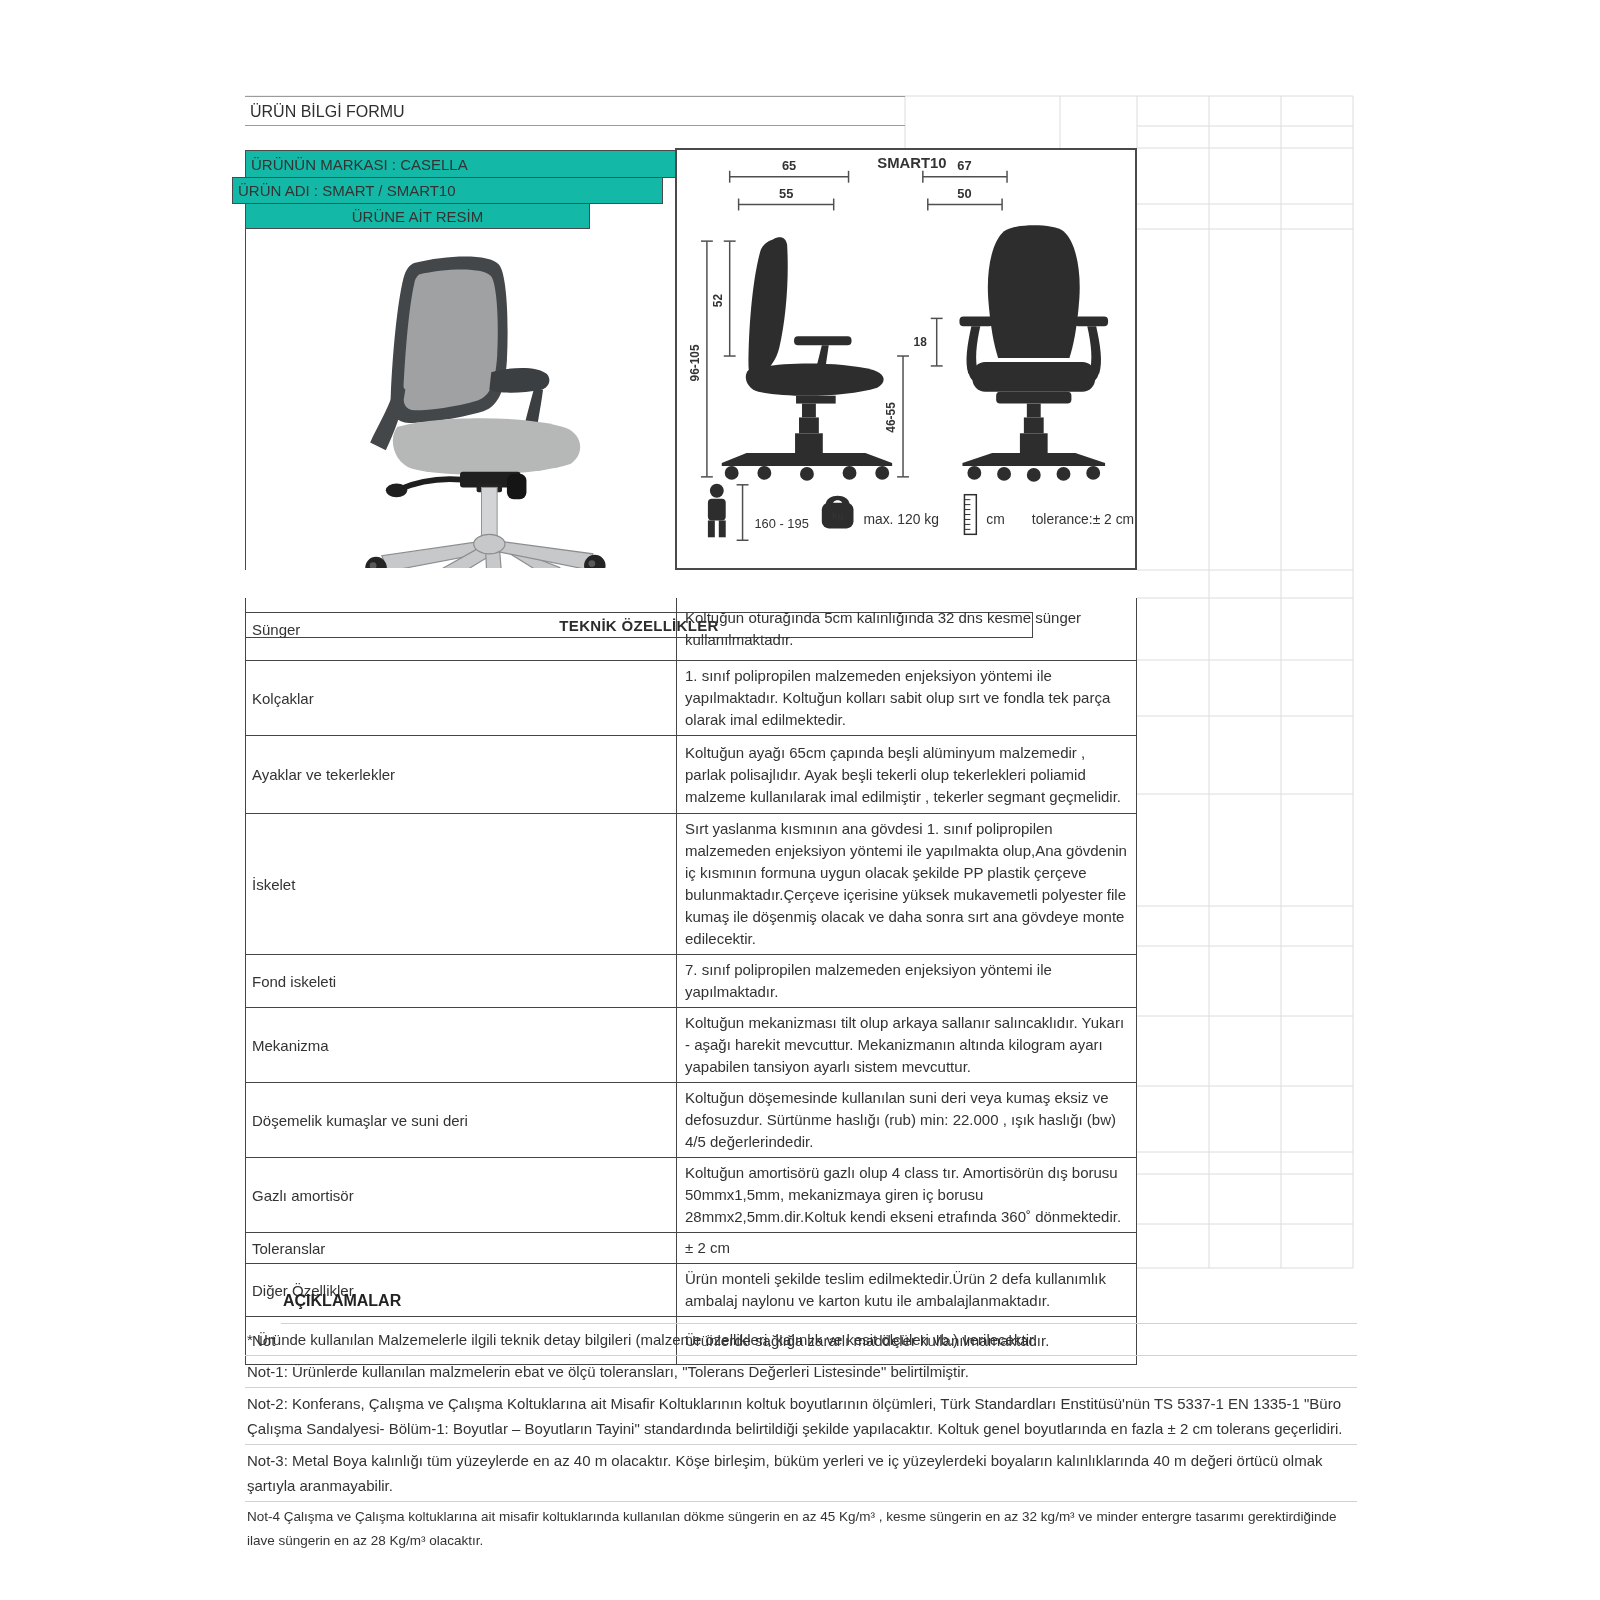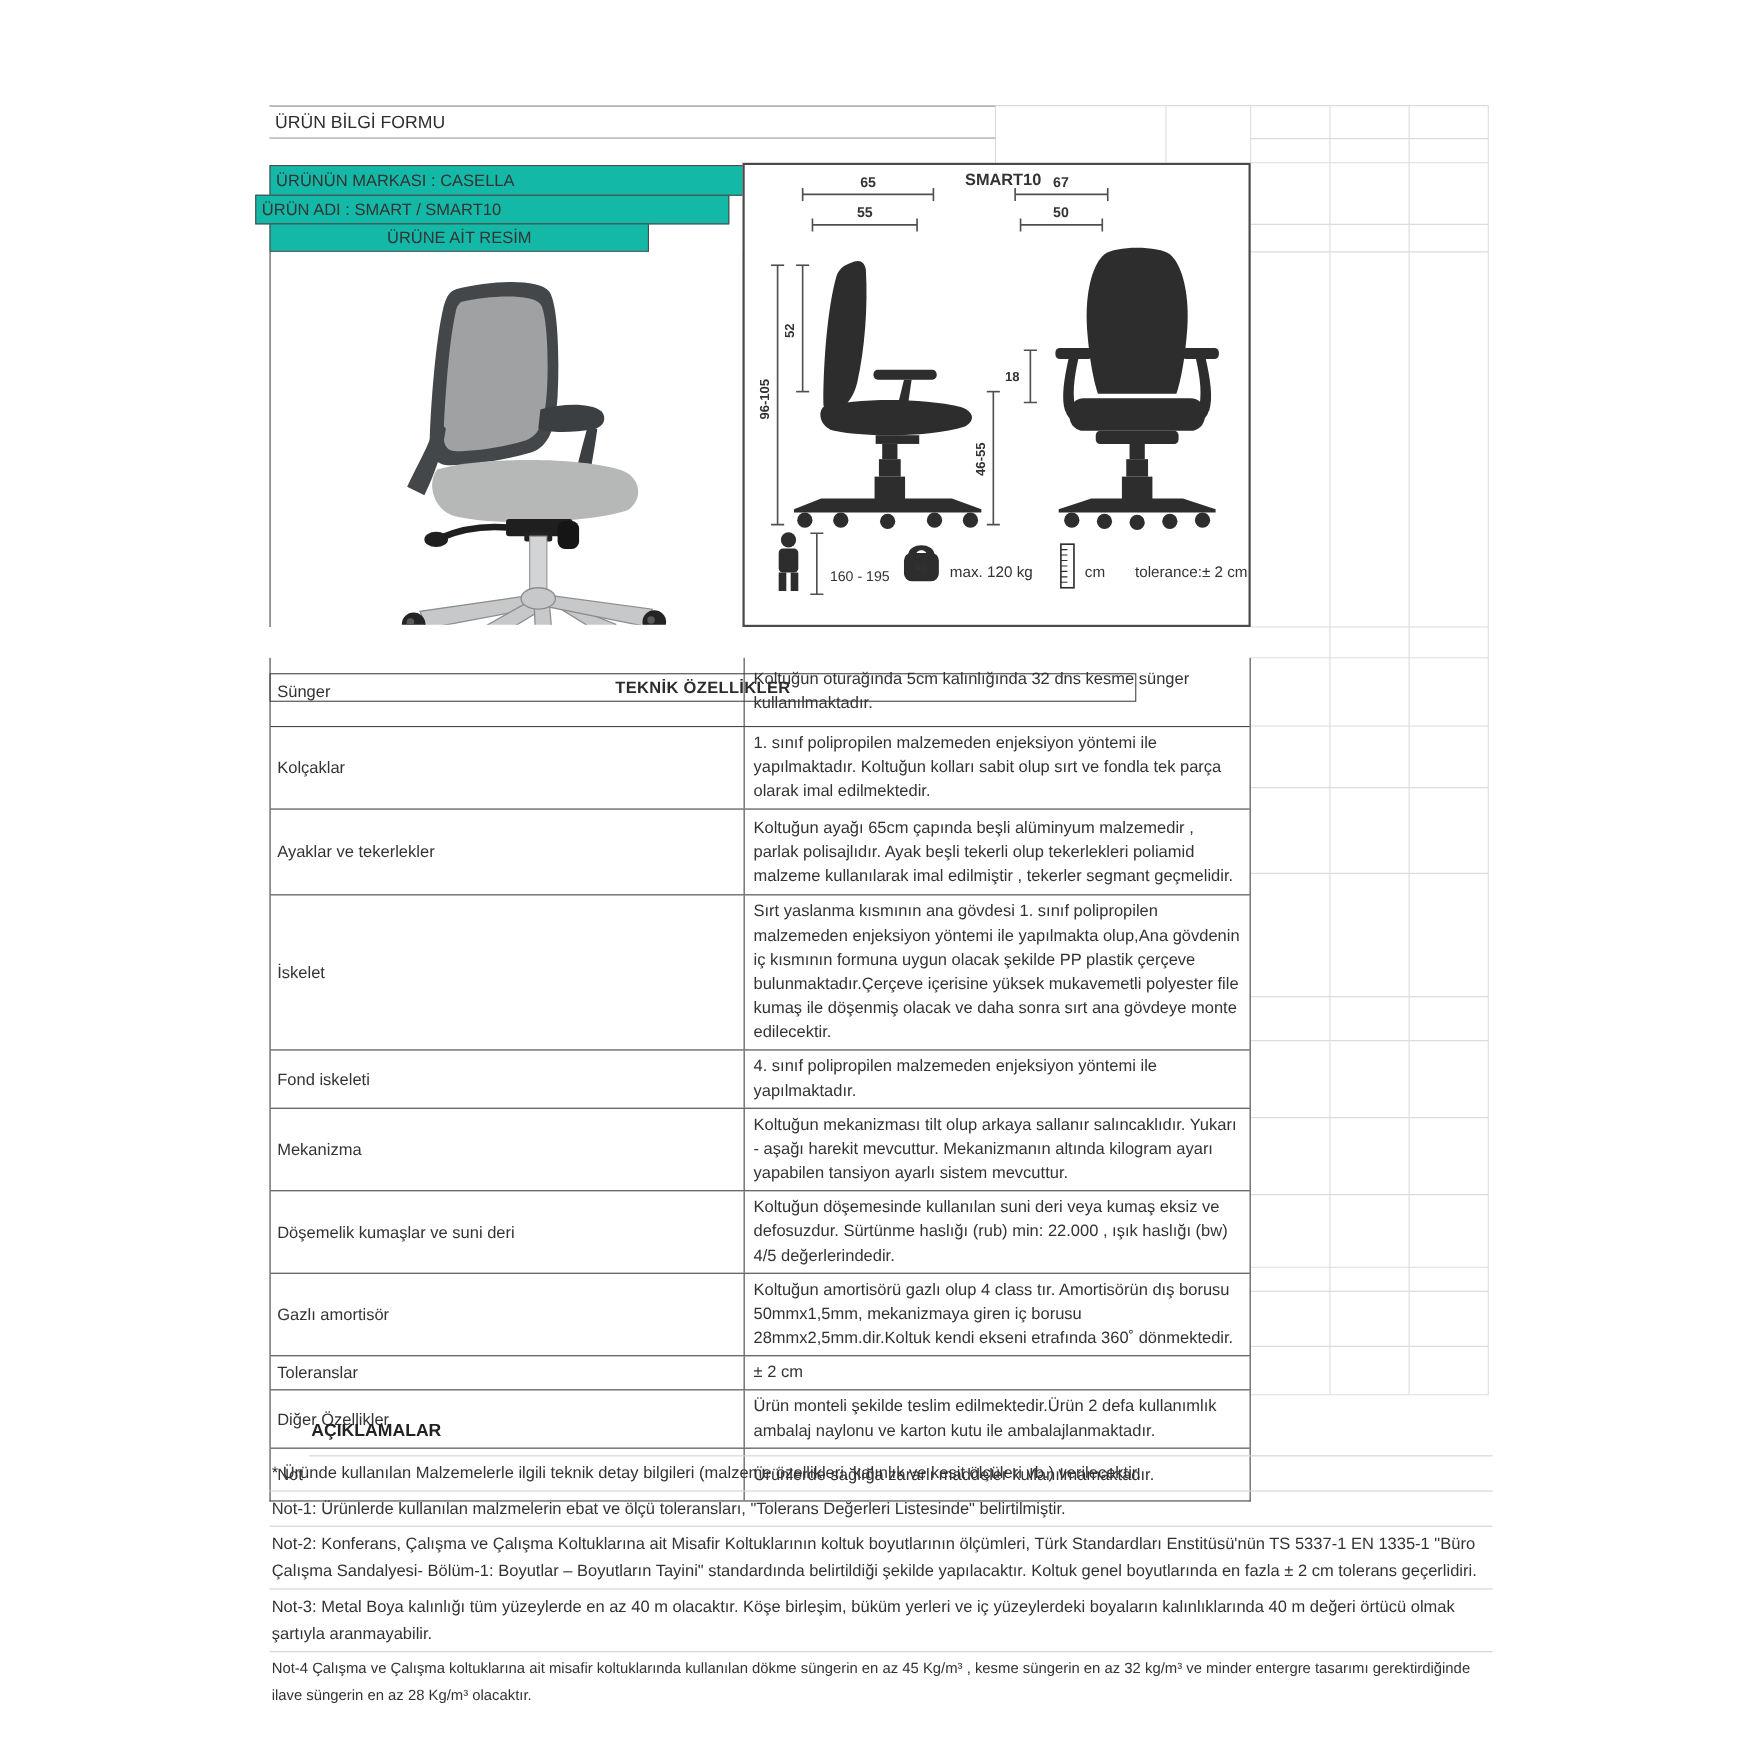--- a/index.html
+++ b/index.html
@@ -278,7 +278,7 @@
         </div>
         <div class="spec-row">
           <div class="spec-label">Fond iskeleti</div>
-          <div class="spec-value"> 4. sınıf polipropilen malzemeden enjeksiyon yöntemi ile yapılmaktadır.</div>
+          <div class="spec-value"> 7. sınıf polipropilen malzemeden enjeksiyon yöntemi ile yapılmaktadır.</div>
         </div>
         <div class="spec-row">
           <div class="spec-label">Mekanizma</div>

